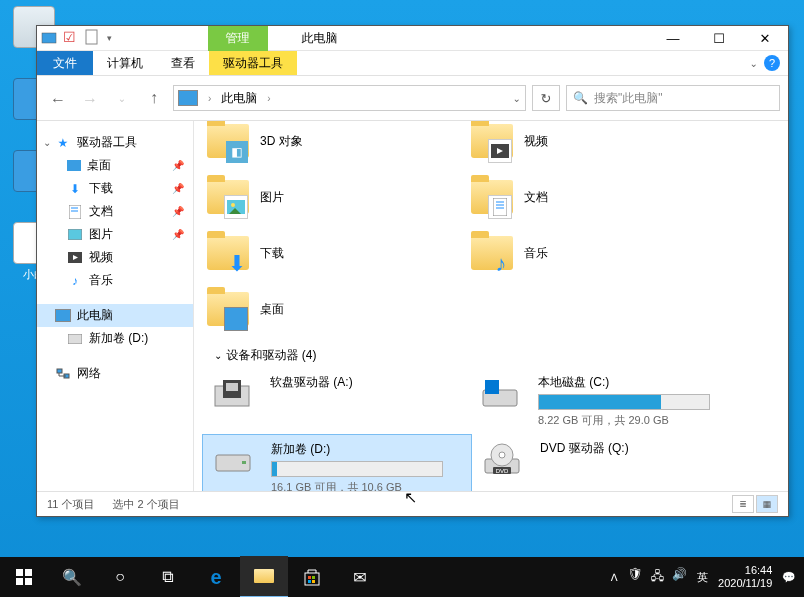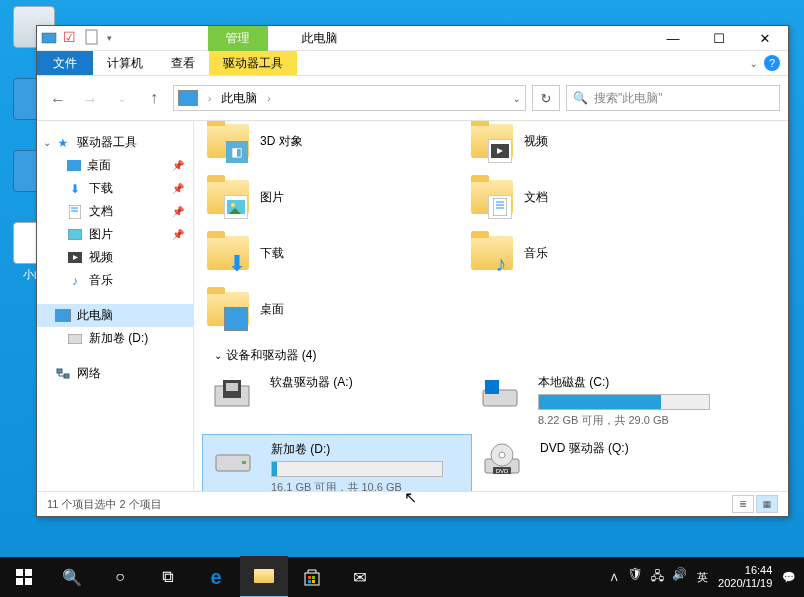--- a/index.html
+++ b/index.html
@@ -61,7 +61,7 @@
 .drive-bar{height:14px;border:1px solid #b8b8b8;background:#eee;margin-bottom:3px;width:170px;position:relative}
 .drive-fill{position:absolute;left:0;top:0;bottom:0;background:#26a0da}
 .drive-sub{font-size:11px;color:#666}
-.statusbar{height:24px;border-top:1px solid #e1e1e1;display:flex;align-items:center;padding:0 10px;font-size:11px;color:#555;}
+.statusbar{height:24px;border-top:1px solid #e1e1e1;display:flex;align-items:center;padding:0 10px;font-size:11px;color:#555;gap:18px}
 .statusbar .views{margin-left:auto;display:flex;gap:2px}
 .view-btn{width:20px;height:16px;border:1px solid #ccc;display:flex;align-items:center;justify-content:center;font-size:9px}
 .taskbar{position:absolute;left:0;right:0;bottom:0;height:40px;background:#101010;display:flex;align-items:center}

